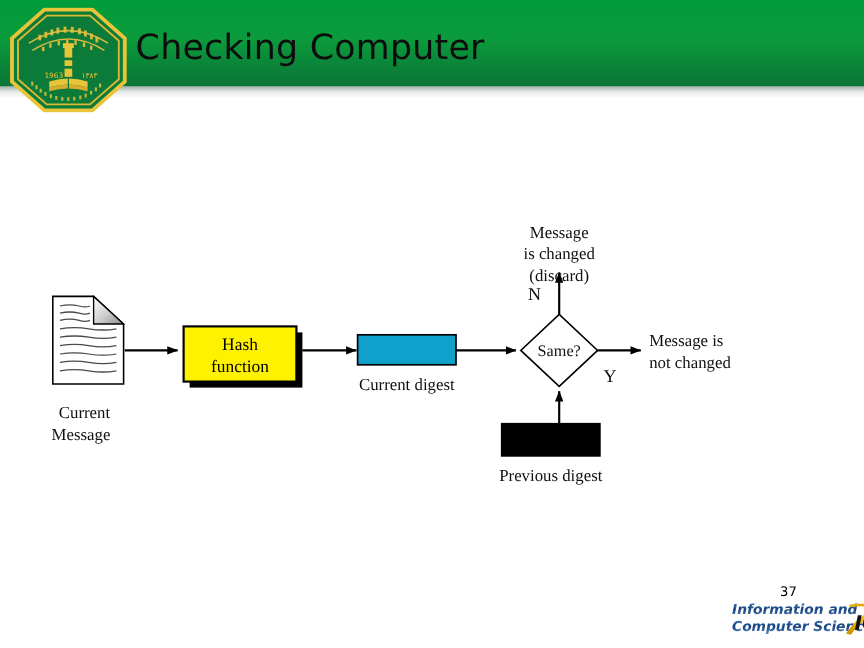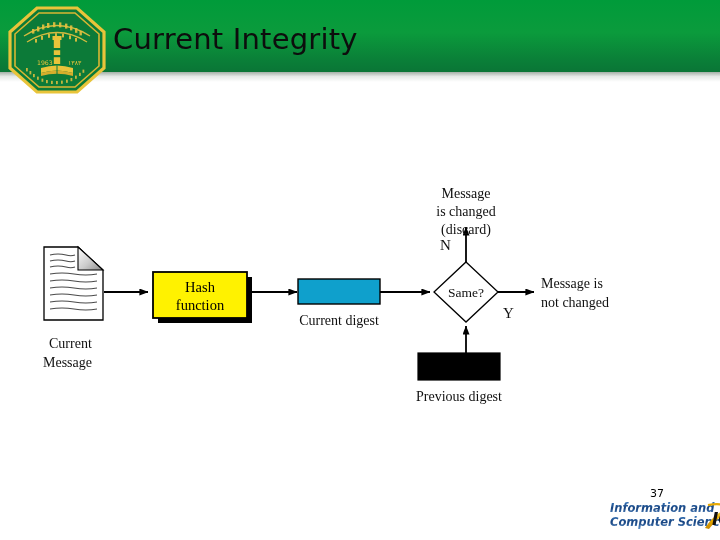--- a/index.html
+++ b/index.html
@@ -181,7 +181,7 @@
   </svg>
 </div>
 
-<div id="page-title">Current Integrity</div>
+<div id="page-title">Checking Computer</div>
 
 <div id="diagram">
   <svg width="720" height="280" viewBox="0 0 720 280" xmlns="http://www.w3.org/2000/svg">

